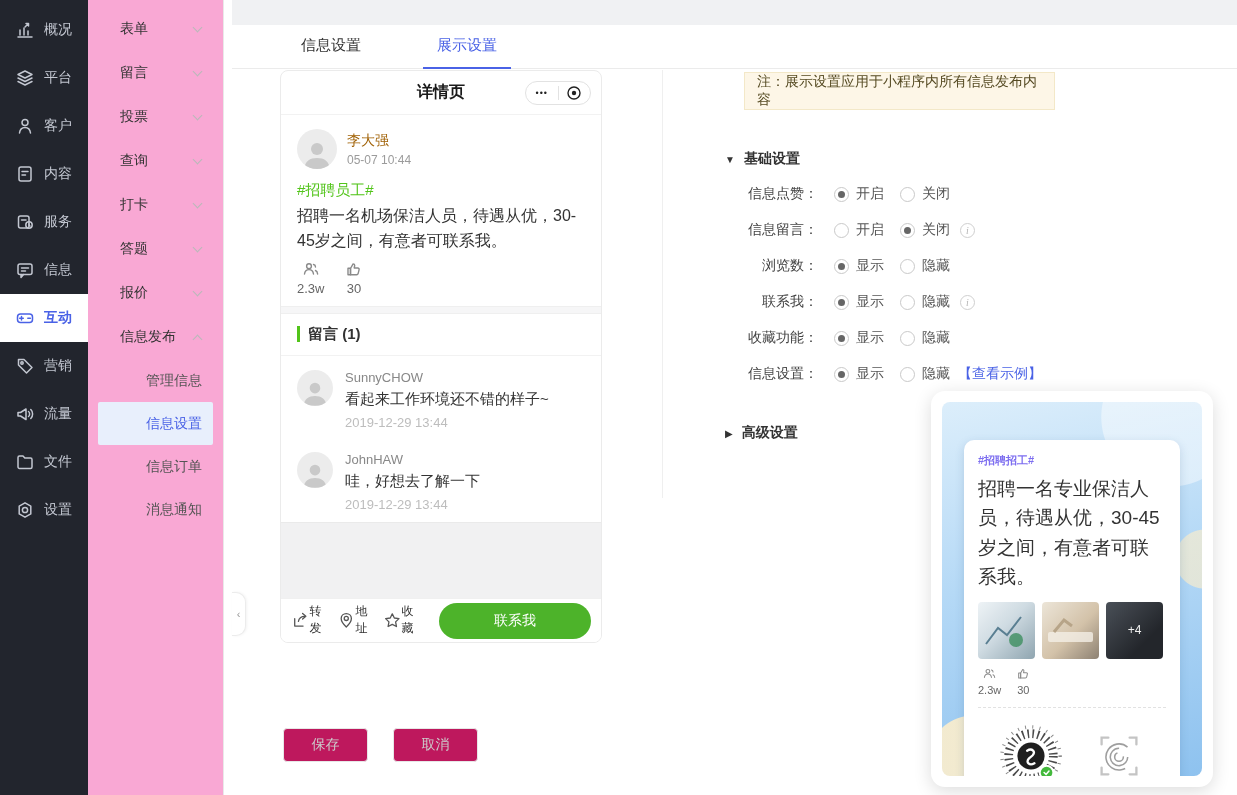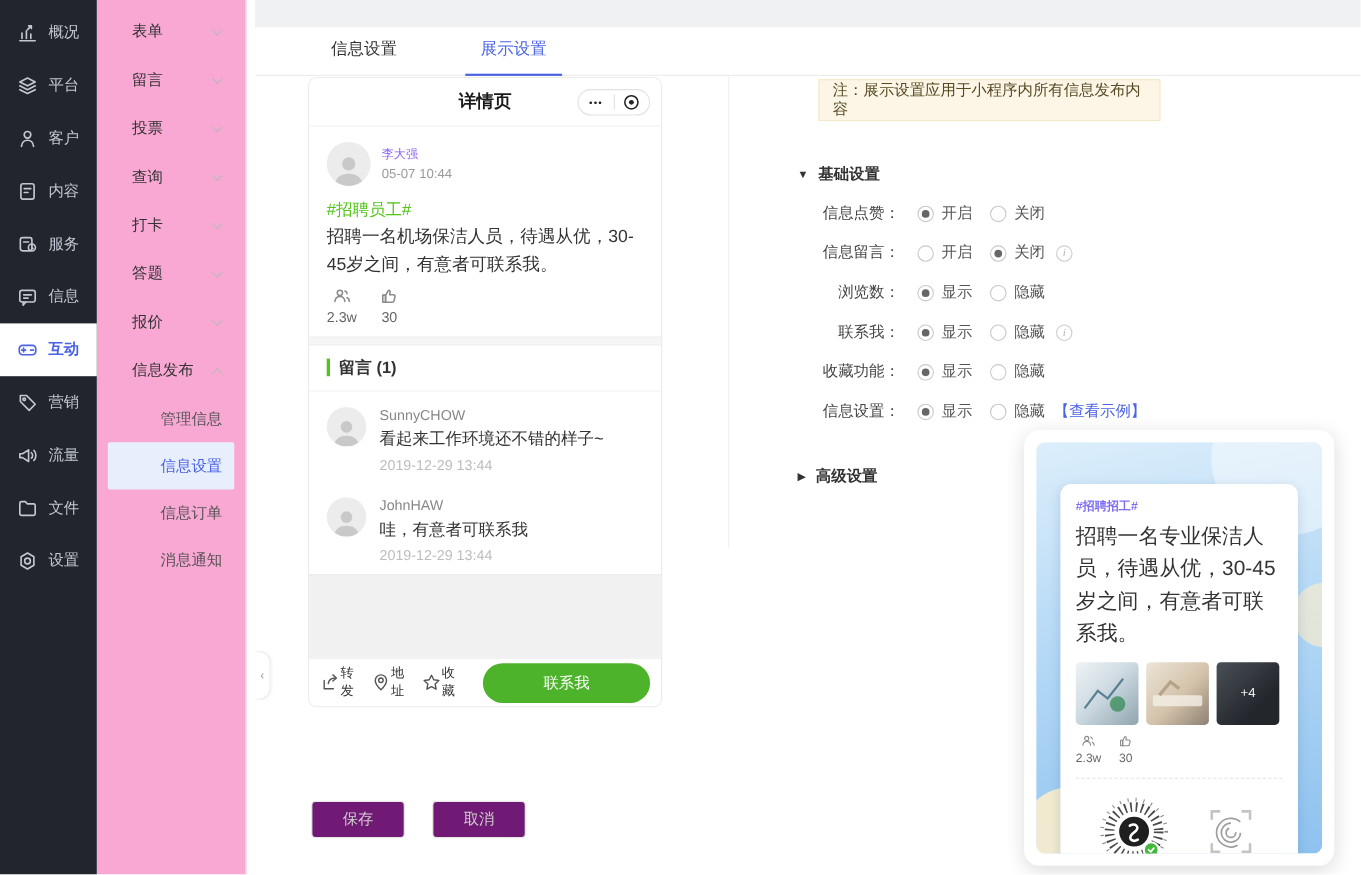--- a/index.html
+++ b/index.html
@@ -45,7 +45,7 @@
   .post-head { display:flex; gap:10px; align-items:center; }
   .avatar { width:40px; height:40px; border-radius:50%; background:#ececec; overflow:hidden; flex:none; display:flex; align-items:flex-end; justify-content:center; }
   .avatar.small { width:36px; height:36px; }
-  .p-name { font-size:11px; color:#8b5cf6; }
+  .p-name { font-size:14px; color:#a16207; }
   .p-time { font-size:12px; color:#9b9b9b; margin-top:3px; }
   .p-tag { color:#52c41a; font-size:15px; margin-top:12px; }
   .p-text { font-size:16px; color:#333; line-height:1.55; margin-top:4px; }

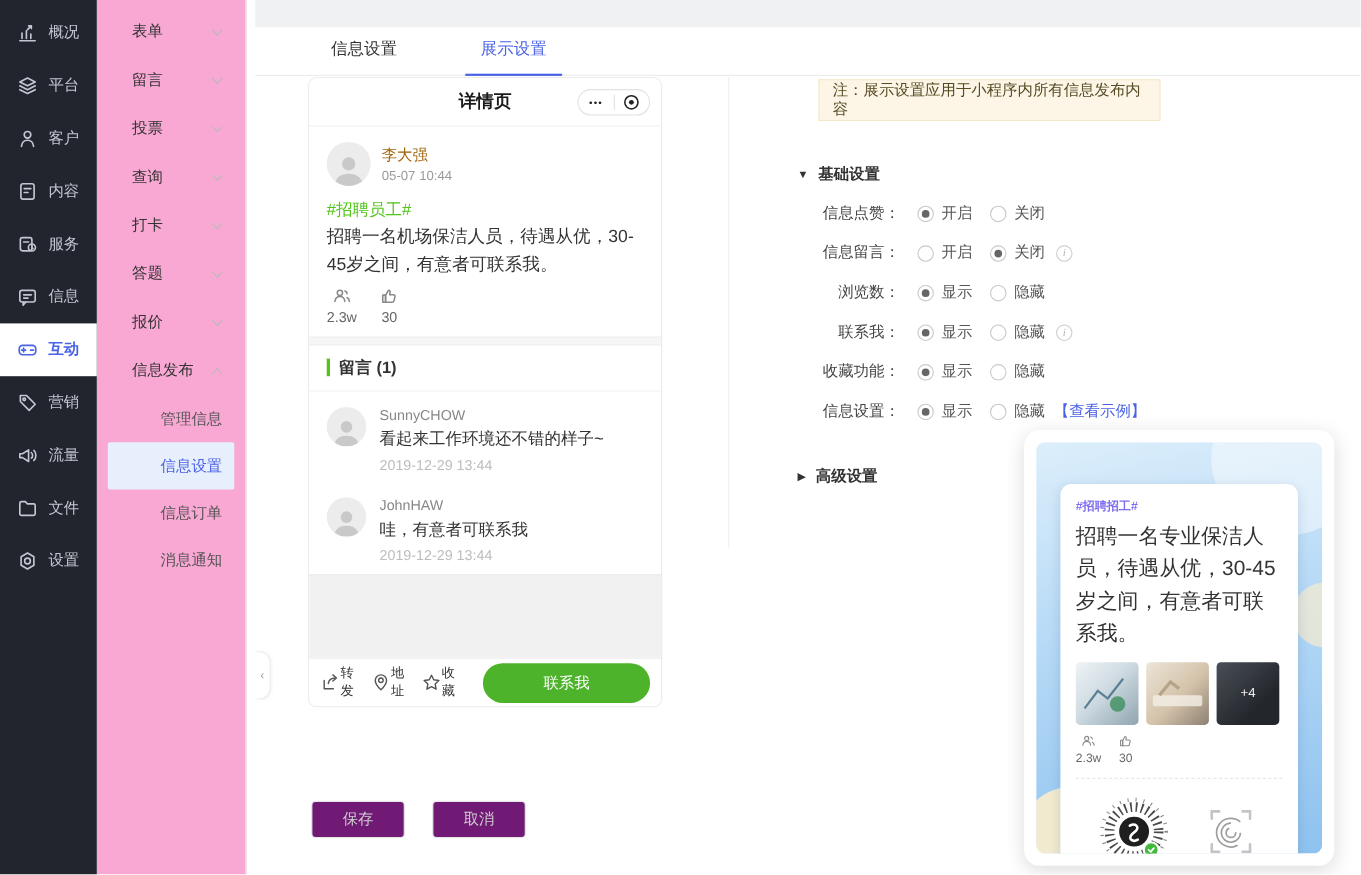--- a/index.html
+++ b/index.html
@@ -356,7 +356,7 @@
           </div>
         <div>
           <div class="c-name">JohnHAW</div>
-          <div class="c-text">哇，有意者可联系我</div>
+          <div class="c-text">哇，好想去了解一下</div>
           <div class="c-time">2019-12-29 13:44</div>
         </div>
       </div>

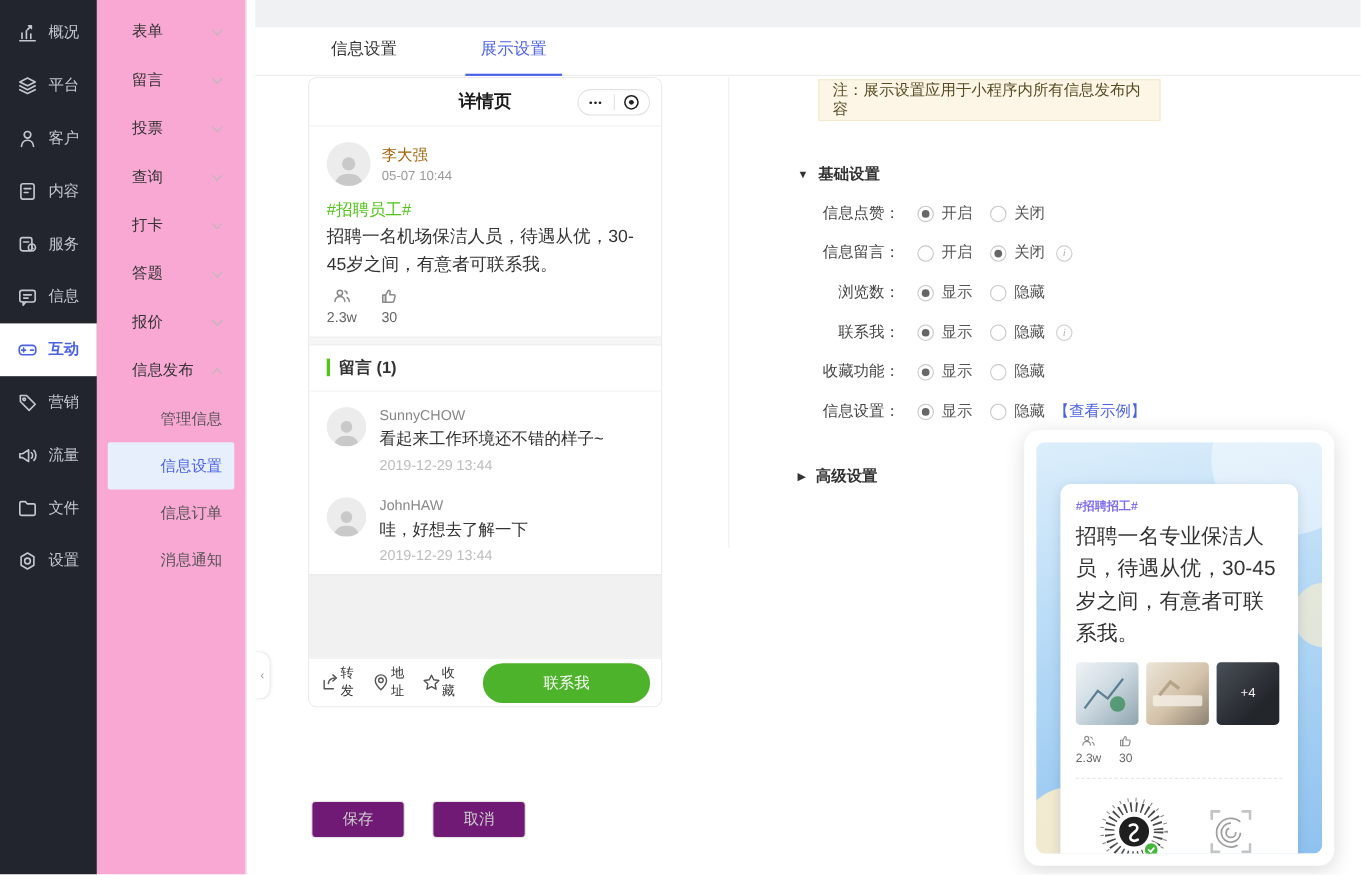--- a/index.html
+++ b/index.html
@@ -108,7 +108,7 @@
 
   
   .actions { position:absolute; left:51px; top:728px; display:flex; gap:25px; }
-  .btn-plain { width:85px; height:34px; background:#701a75; border:1px solid #e7e7e7; border-radius:4px; color:#ccc; font-size:14px; cursor:pointer; font-family:inherit; }
+  .btn-plain { width:85px; height:34px; background:#be185d; border:1px solid #e7e7e7; border-radius:4px; color:#ccc; font-size:14px; cursor:pointer; font-family:inherit; }
 </style>
 </head>
 <body>

